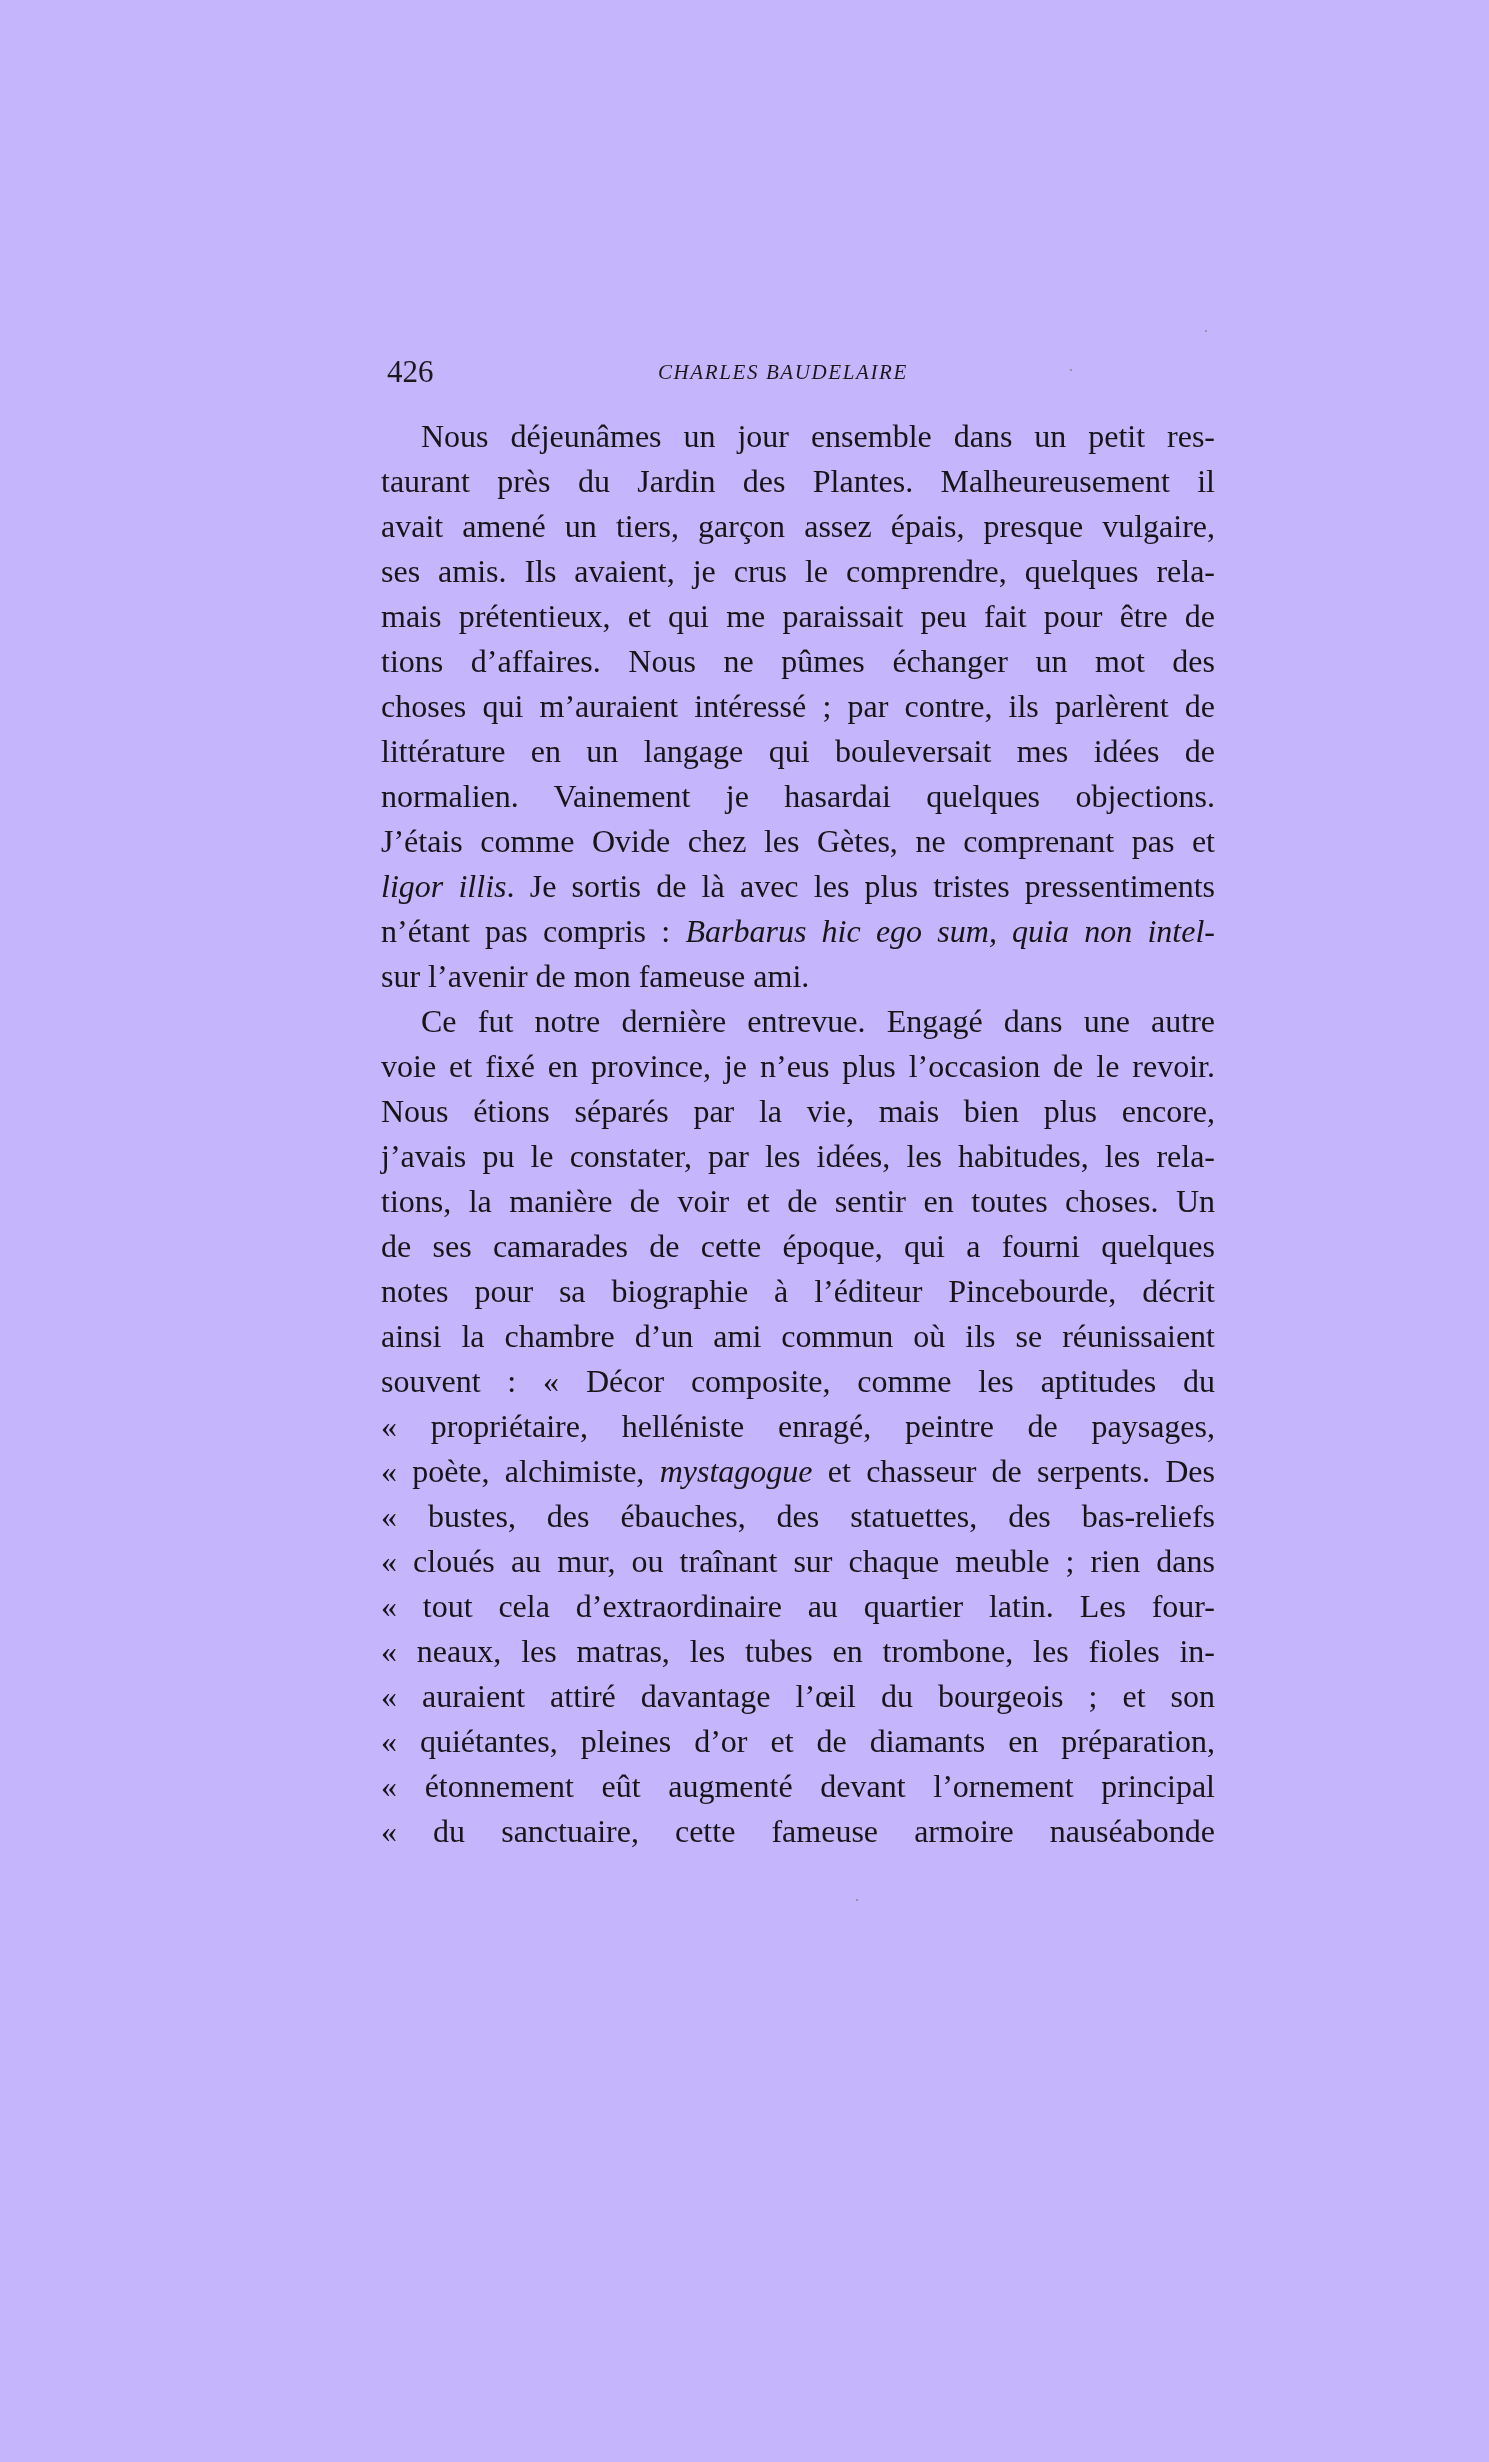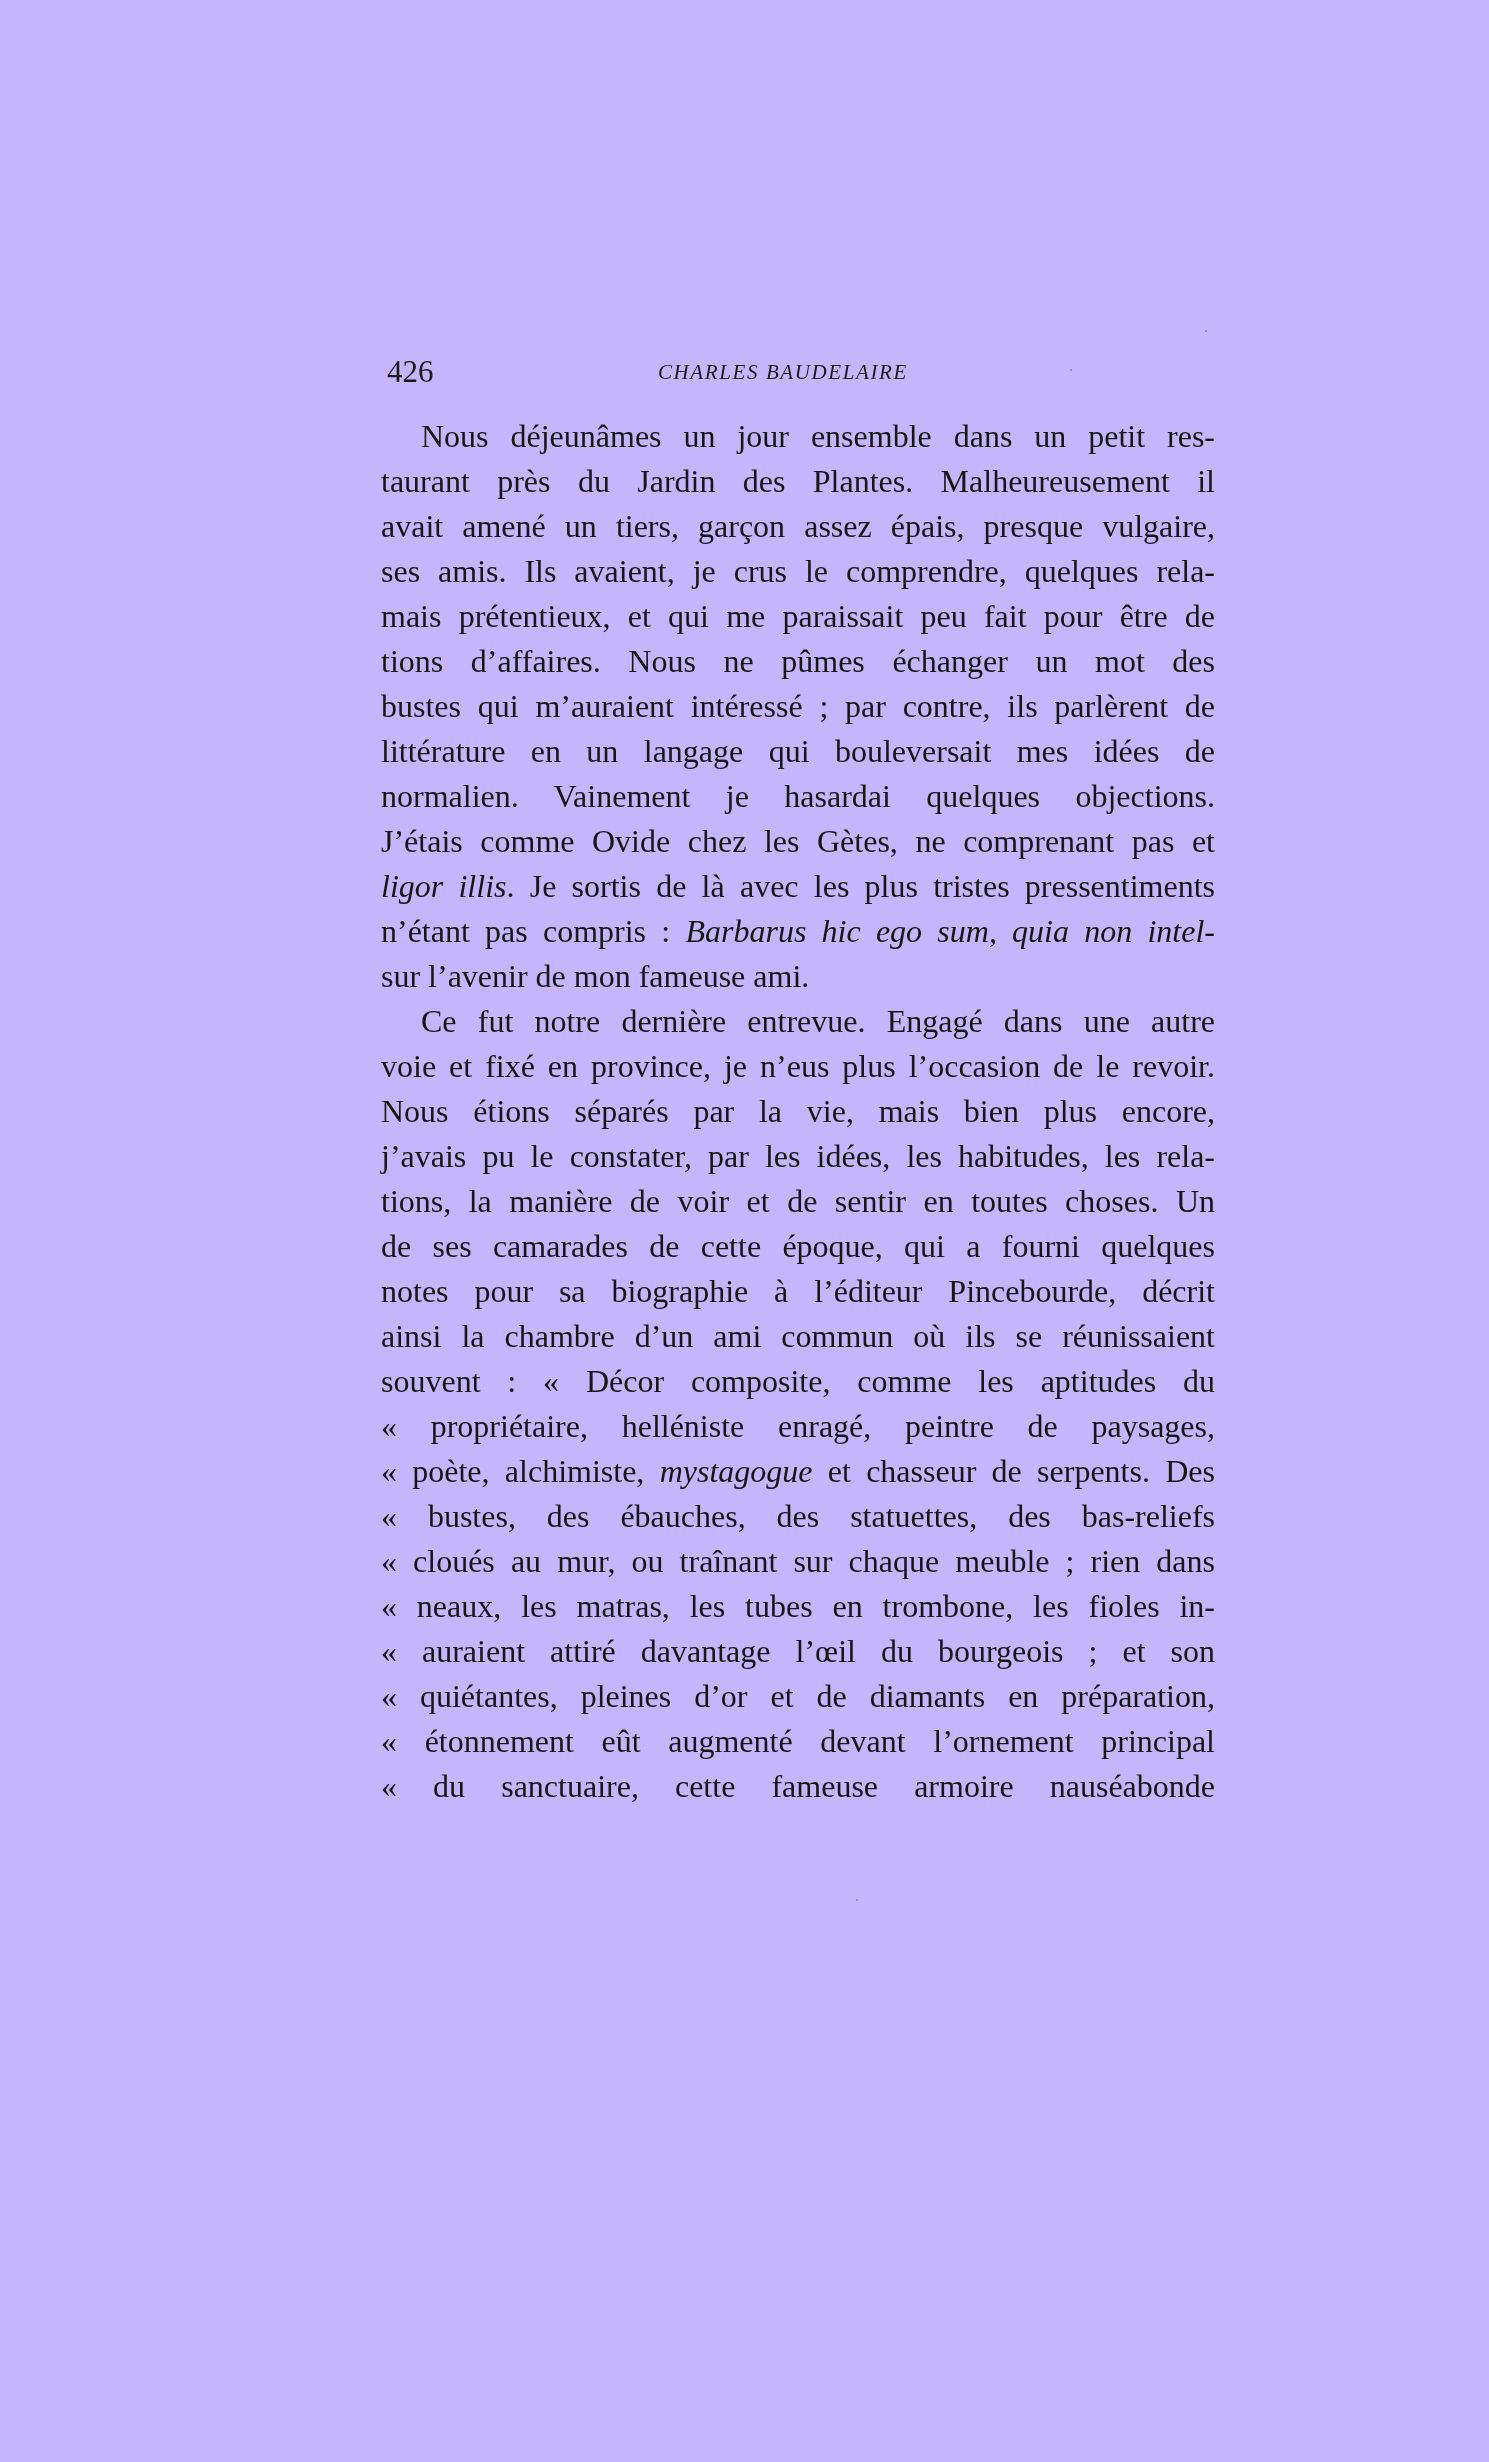--- a/index.html
+++ b/index.html
@@ -34,7 +34,7 @@
       <div class="line"><span>ses amis. Ils avaient, je crus le comprendre, quelques rela-</span></div>
       <div class="line"><span>mais prétentieux, et qui me paraissait peu fait pour être de</span></div>
       <div class="line"><span>tions d’affaires. Nous ne pûmes échanger un mot des</span></div>
-      <div class="line"><span>bustes qui m’auraient intéressé ; par contre, ils parlèrent de</span></div>
+      <div class="line"><span>choses qui m’auraient intéressé ; par contre, ils parlèrent de</span></div>
       <div class="line"><span>littérature en un langage qui bouleversait mes idées de</span></div>
       <div class="line"><span>normalien. Vainement je hasardai quelques objections.</span></div>
       <div class="line"><span>J’étais comme Ovide chez les Gètes, ne comprenant pas et</span></div>

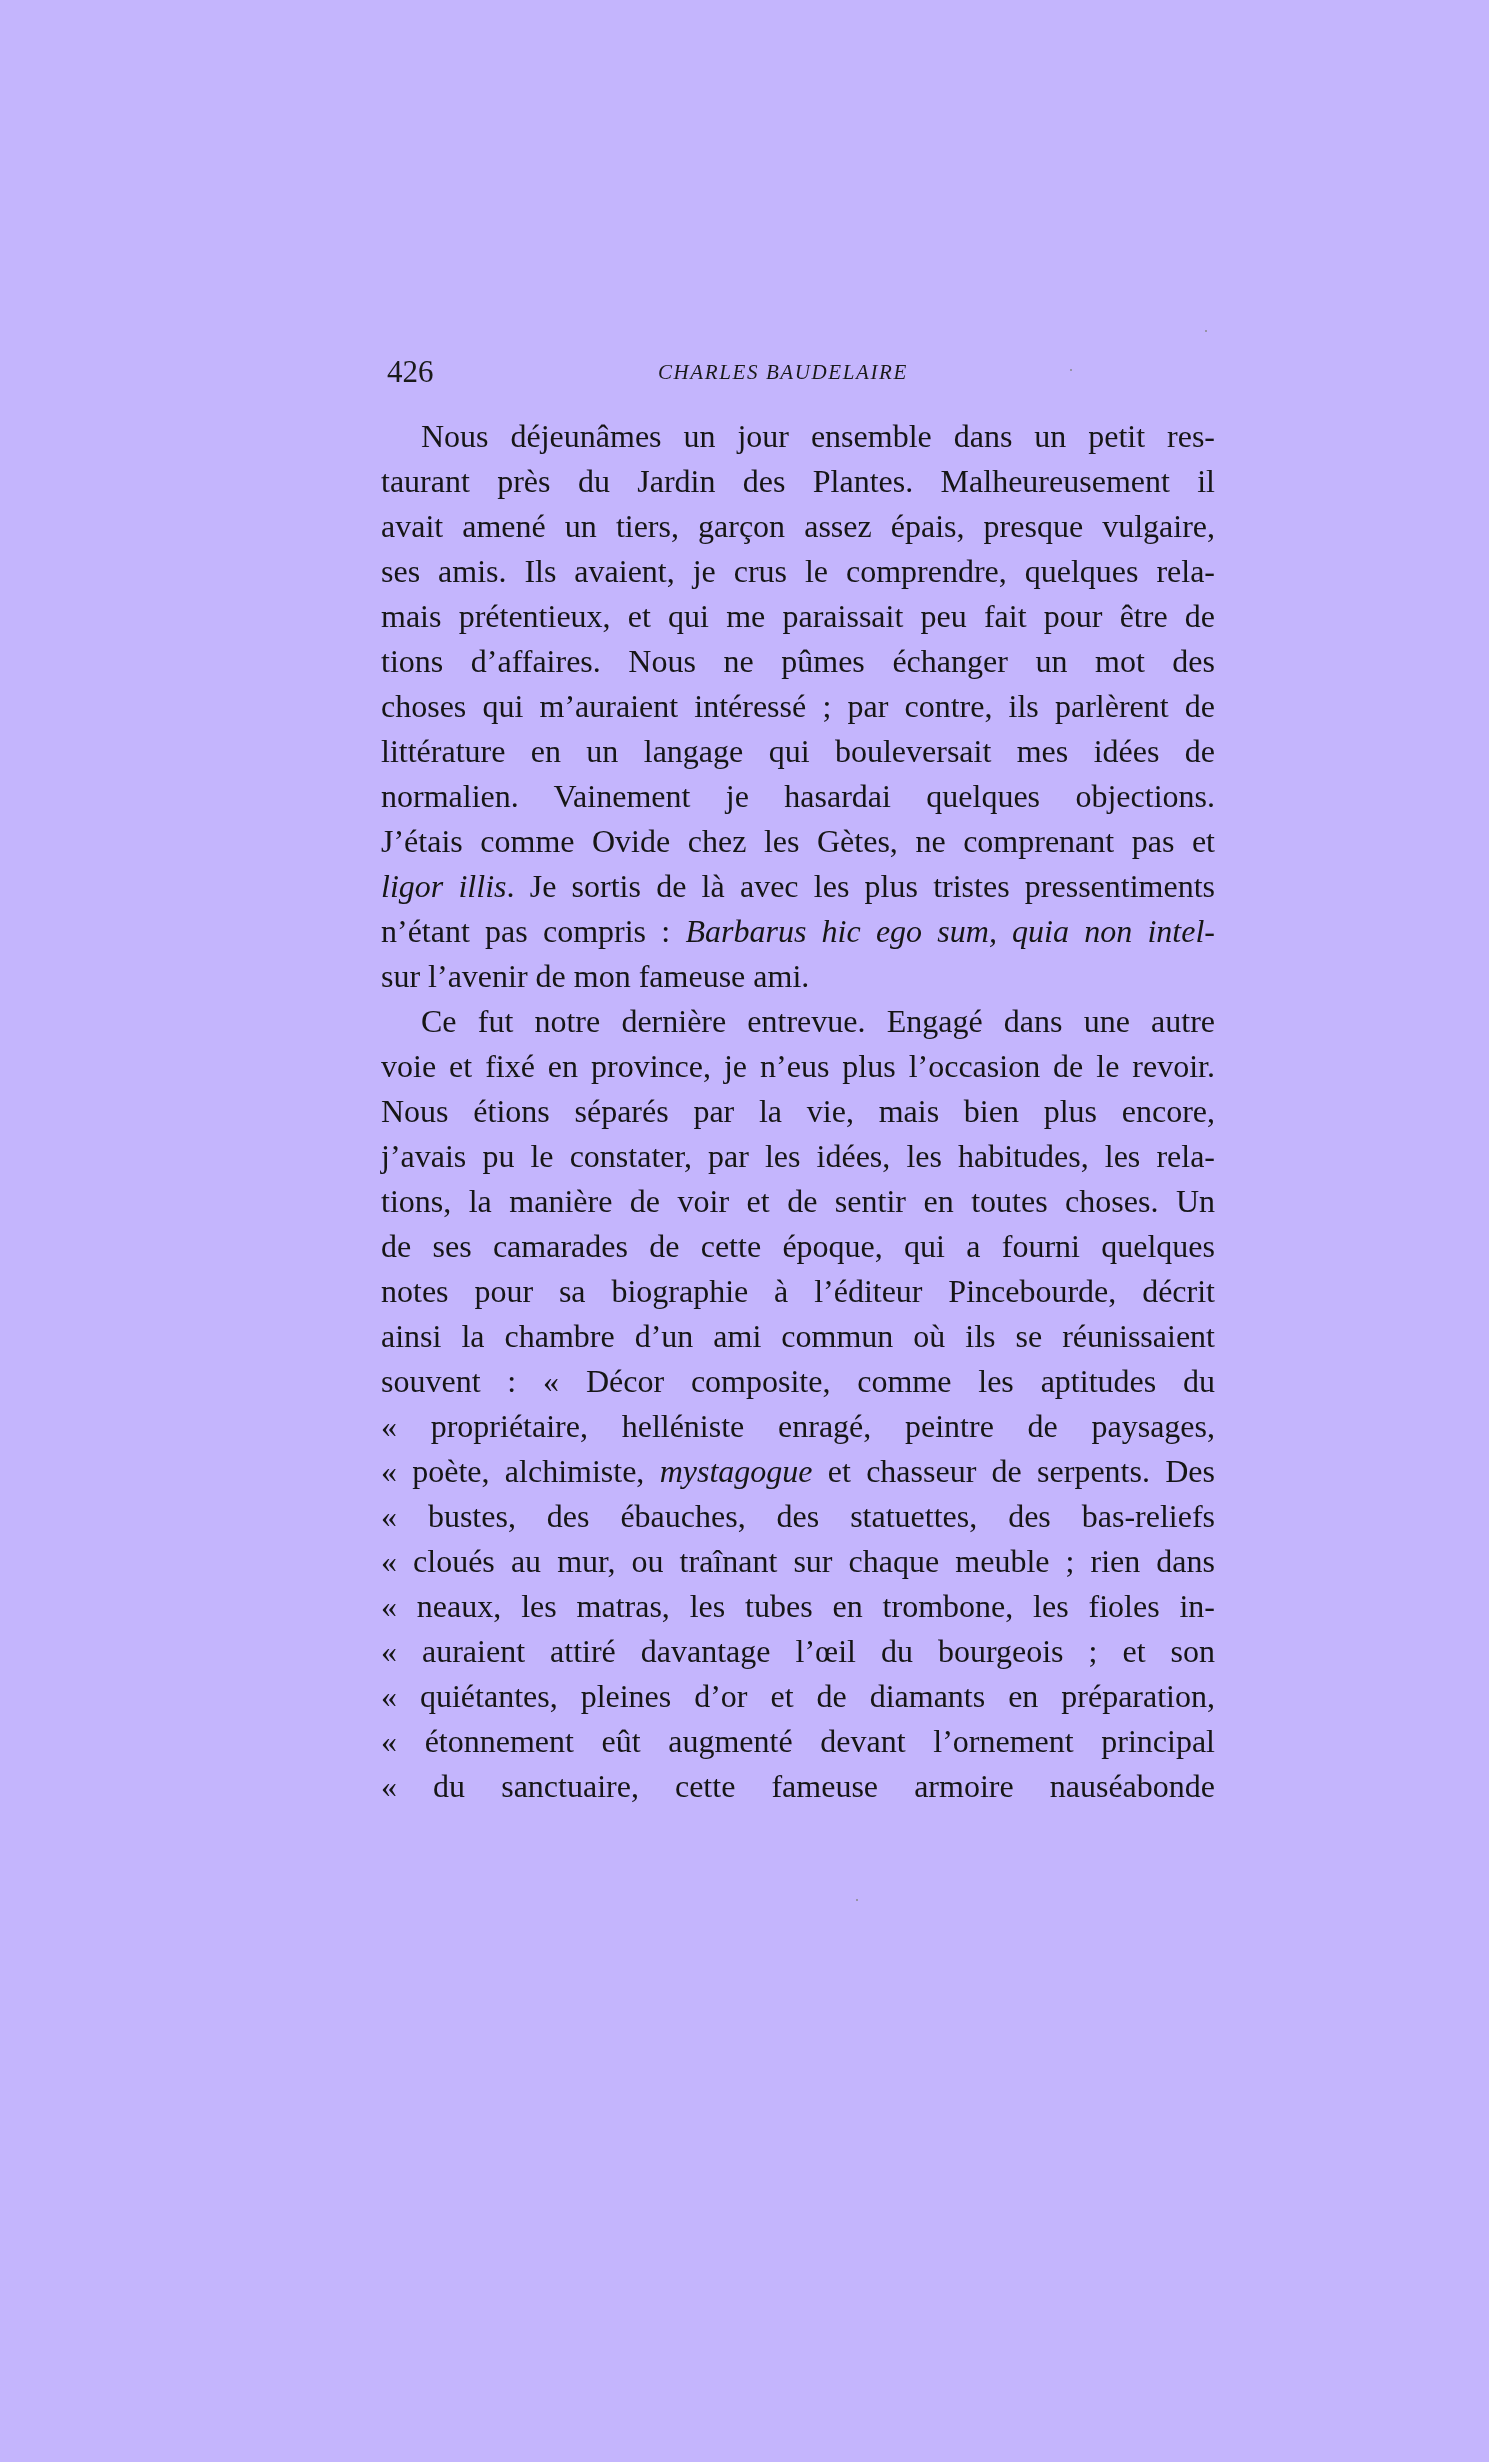--- a/index.html
+++ b/index.html
@@ -54,6 +54,7 @@
       <div class="line"><span>« poète, alchimiste, </span><span class="it">mystagogue</span><span> et chasseur de serpents. Des</span></div>
       <div class="line"><span>« bustes, des ébauches, des statuettes, des bas-reliefs</span></div>
       <div class="line"><span>« cloués au mur, ou traînant sur chaque meuble ; rien dans</span></div>
+      <div class="line"><span>« tout cela d’extraordinaire au quartier latin. Les four-</span></div>
       <div class="line"><span>« neaux, les matras, les tubes en trombone, les fioles in-</span></div>
       <div class="line"><span>« auraient attiré davantage l’œil du bourgeois ; et son</span></div>
       <div class="line"><span>« quiétantes, pleines d’or et de diamants en préparation,</span></div>

